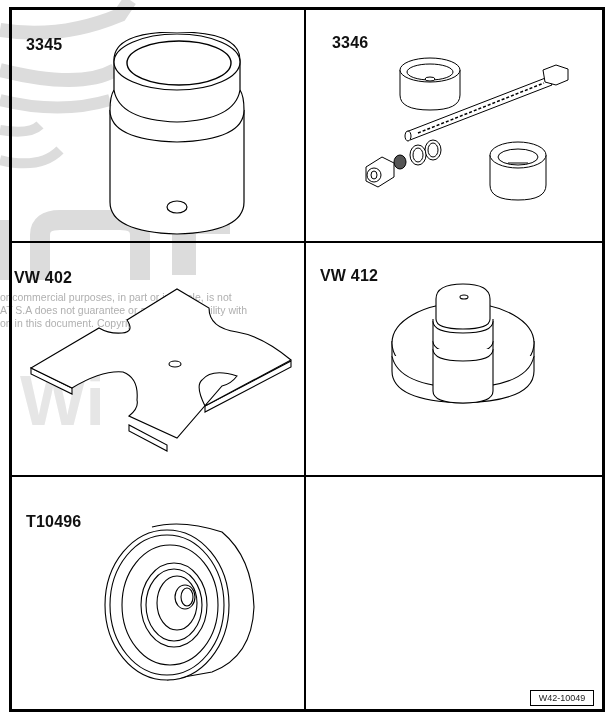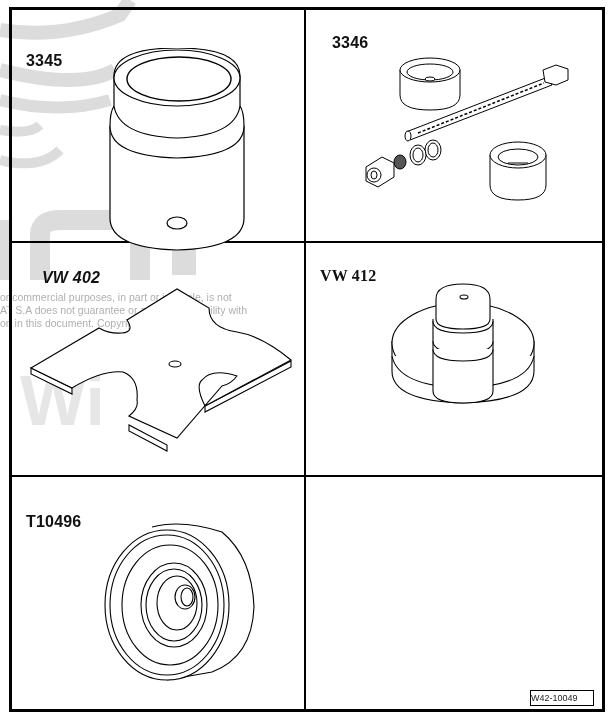--- a/index.html
+++ b/index.html
@@ -47,7 +47,7 @@
 <div class="hline" style="top:241px;"></div>
 <div class="hline" style="top:475px;"></div>
 
-<div class="cell" style="left:12px;top:26px;width:316px;height:231px;">
+<div class="cell" style="left:12px;top:10px;width:316px;height:231px;">
   <div class="label" style="left:14px;top:26px;">3345</div>
   <svg class="drawing" style="left:85px;top:22px;" width="160" height="205" viewBox="0 0 160 205">
     <g fill="#fff" stroke="#000" stroke-width="1.2">

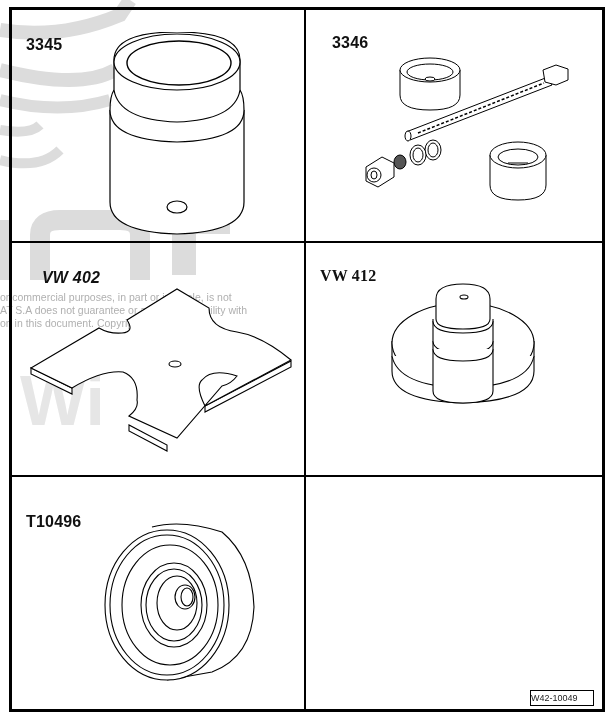--- a/index.html
+++ b/index.html
@@ -99,7 +99,7 @@
 </div>
 
 <div class="cell" style="left:12px;top:243px;width:292px;height:232px;">
-  <div class="label" style="left:30px;top:26px;font-style:italic;">VW 402</div>
+  <div class="label" style="left:2px;top:26px;">VW 402</div>
   <svg class="drawing" style="left:15px;top:45px;" width="280" height="170" viewBox="0 0 280 170">
     <g fill="#fff" stroke="#000" stroke-width="1.1">
 

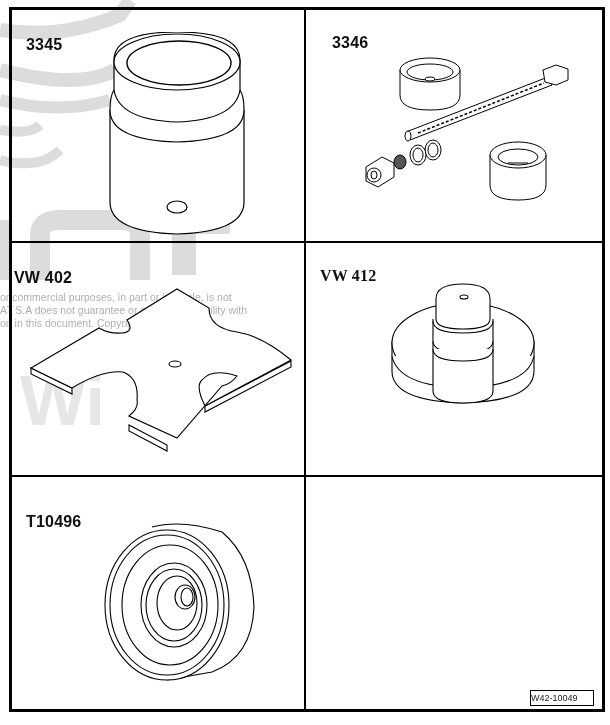--- a/index.html
+++ b/index.html
@@ -113,7 +113,7 @@
   </svg>
 </div>
 
-<div class="cell" style="left:306px;top:243px;width:295px;height:232px;font-family:Liberation Serif, serif;">
+<div class="cell" style="left:306px;top:243px;width:295px;height:232px;">
   <div class="label" style="left:14px;top:24px;">VW 412</div>
   <svg class="drawing" style="left:82px;top:38px;" width="150" height="145" viewBox="0 0 150 145">
     <g fill="#fff" stroke="#000" stroke-width="1.1">

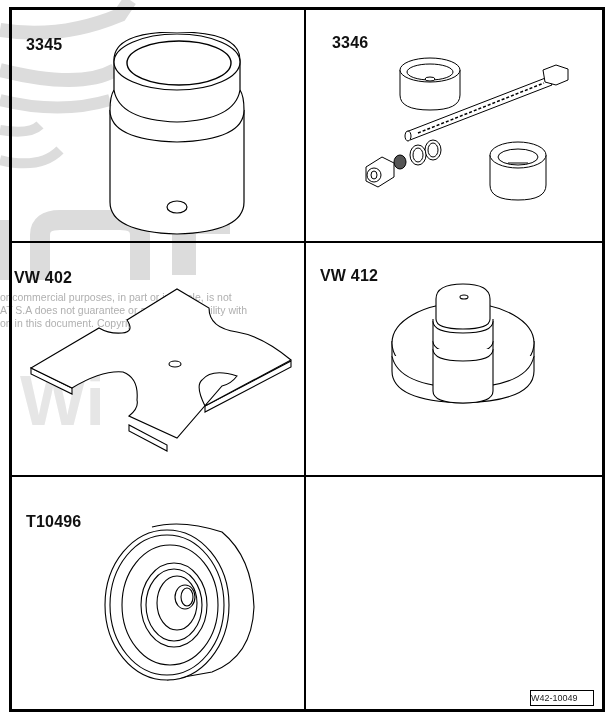--- a/index.html
+++ b/index.html
@@ -12,7 +12,7 @@
   .label { position: absolute; font-weight: bold; font-size: 16px; color: #111; letter-spacing: 0.2px; }
   .drawing { position: absolute; }
   .disclaimer { position: absolute; left: 0; top: 291px; width: 270px; font-size: 10.5px; line-height: 13px; color: #b0b0b0; white-space: nowrap; overflow: hidden; z-index: 1; }
-  .figure-id { position: absolute; left: 530px; top: 690px; width: 62px; height: 14px; border: 1px solid #000; font-size: 9px; line-height: 14px; color: #222; background: #fff; z-index: 4; font-family: "Liberation Sans", sans-serif; }
+  .figure-id { position: absolute; left: 530px; top: 690px; width: 62px; height: 14px; border: 1px solid #000; font-size: 9px; line-height: 14px; text-align: center; color: #222; background: #fff; z-index: 4; font-family: "Liberation Sans", sans-serif; }
 </style>
 </head>
 <body>

